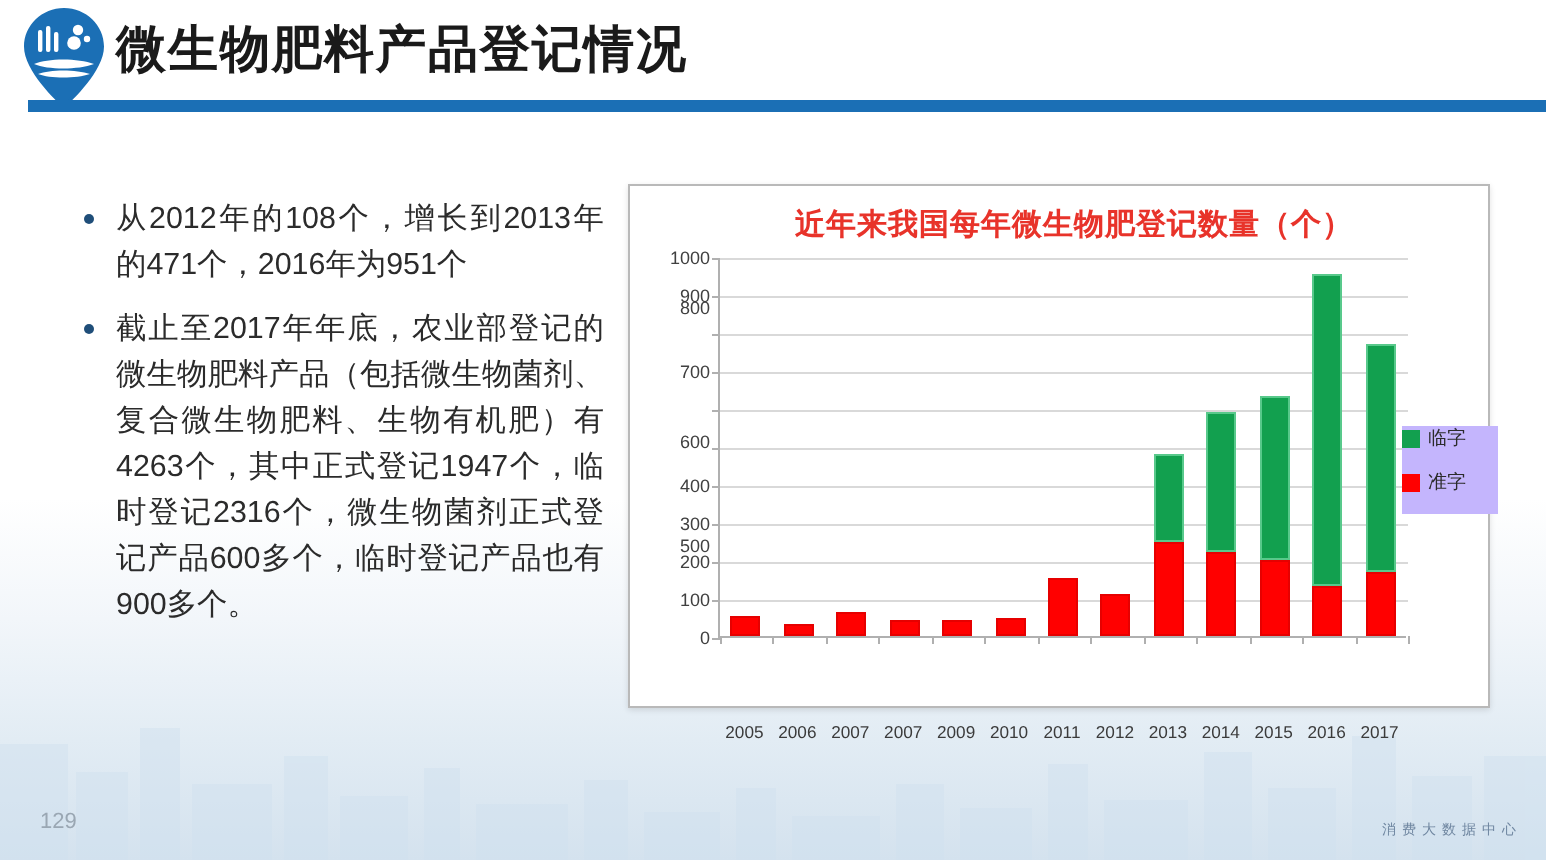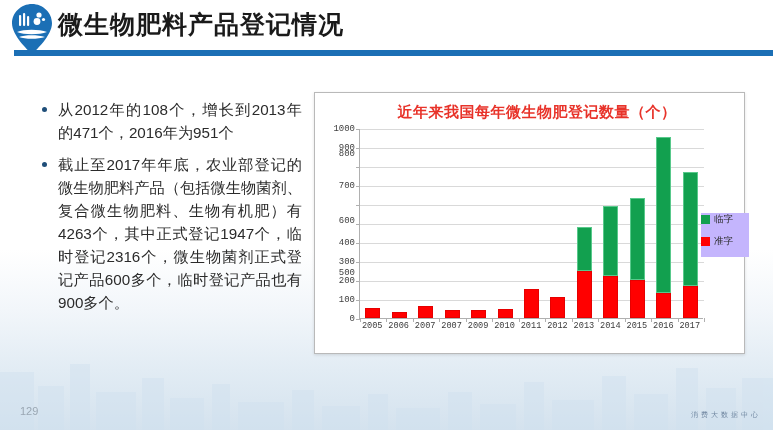--- a/index.html
+++ b/index.html
@@ -90,7 +90,6 @@
     background: #ffffff;
     border: 1px solid #b9b9b9;
     box-shadow: 0 1px 3px rgba(0,0,0,.12);
-    font-family: Liberation Mono, monospace;
   }
   .chart-title {
     position: absolute;

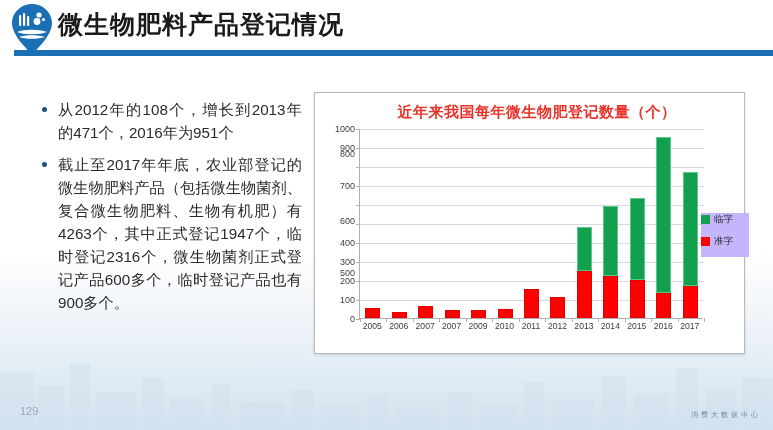--- a/index.html
+++ b/index.html
@@ -165,6 +165,7 @@
     text-align: center;
     width: 26px;
     white-space: nowrap;
+    margin-top: 40px;
   }
 
   .legend {

